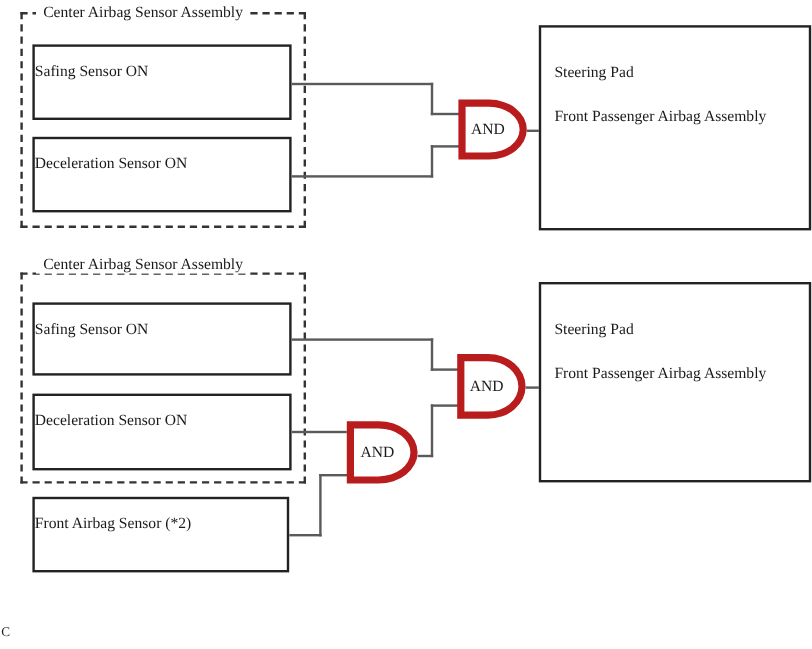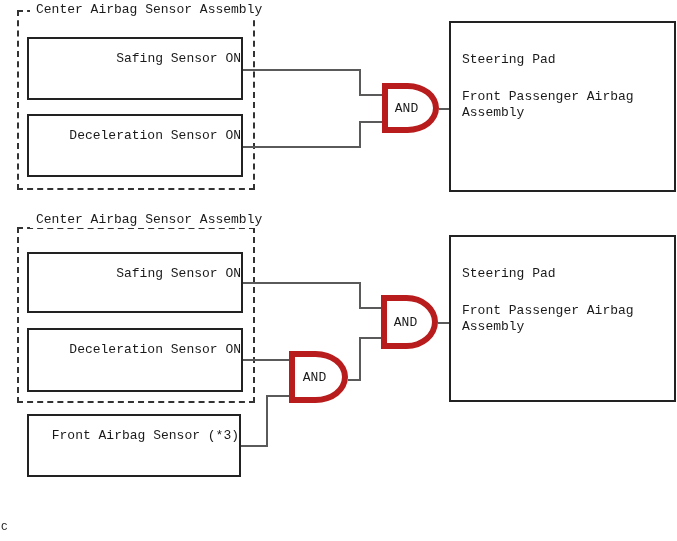--- a/index.html
+++ b/index.html
@@ -12,7 +12,7 @@
     width: 677px;
     height: 541px;
     background: #ffffff;
-    font-family: Liberation Mono, monospace;
+    font-family: Liberation Serif, serif;
     color: #1a1a1a;
     font-size: 13px;
     overflow: hidden;

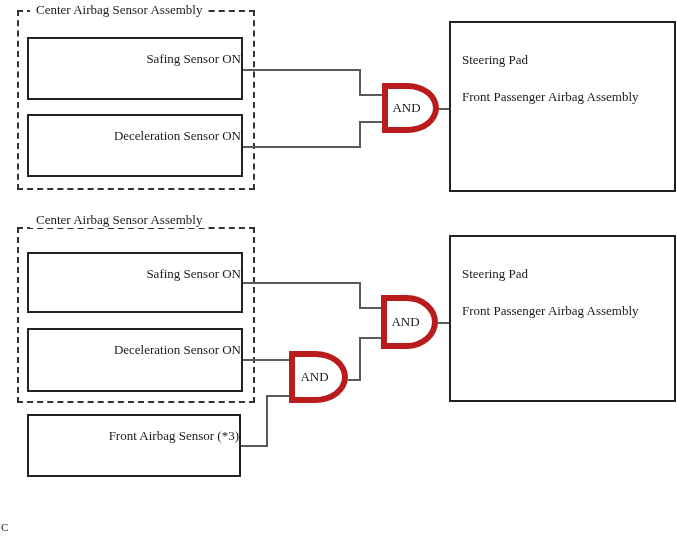--- a/index.html
+++ b/index.html
@@ -38,7 +38,7 @@
     white-space: nowrap;
   }
   .sensor-box {
-    text-align: right;
+    text-align: left;
     padding-top: 12px;
     line-height: 16px;
     z-index: 2;

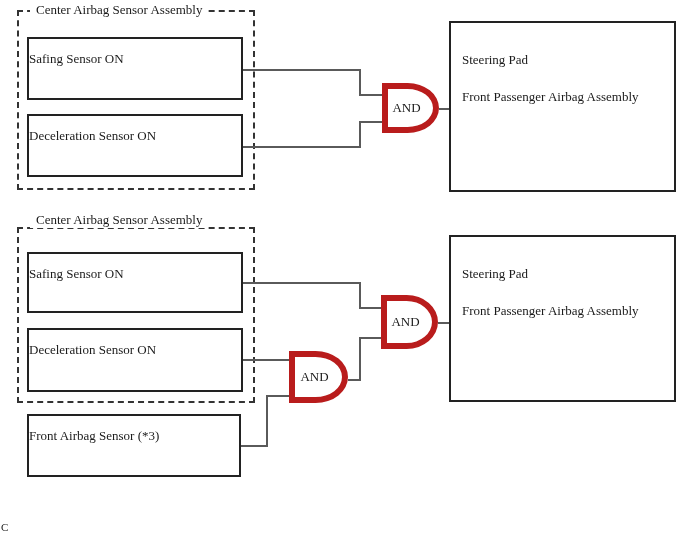--- a/index.html
+++ b/index.html
@@ -124,7 +124,7 @@
   </div>
 
   <div class="box sensor-box" style="left:27px; top:414px; width:214px; height:63px;">
-    <span>Front Airbag Sensor (*3)</span>
+    <span>Front Airbag Sensor (*2)</span>
   </div>
 
   <div class="wire h" style="left:243px; top:282px; width:118px;"></div>

